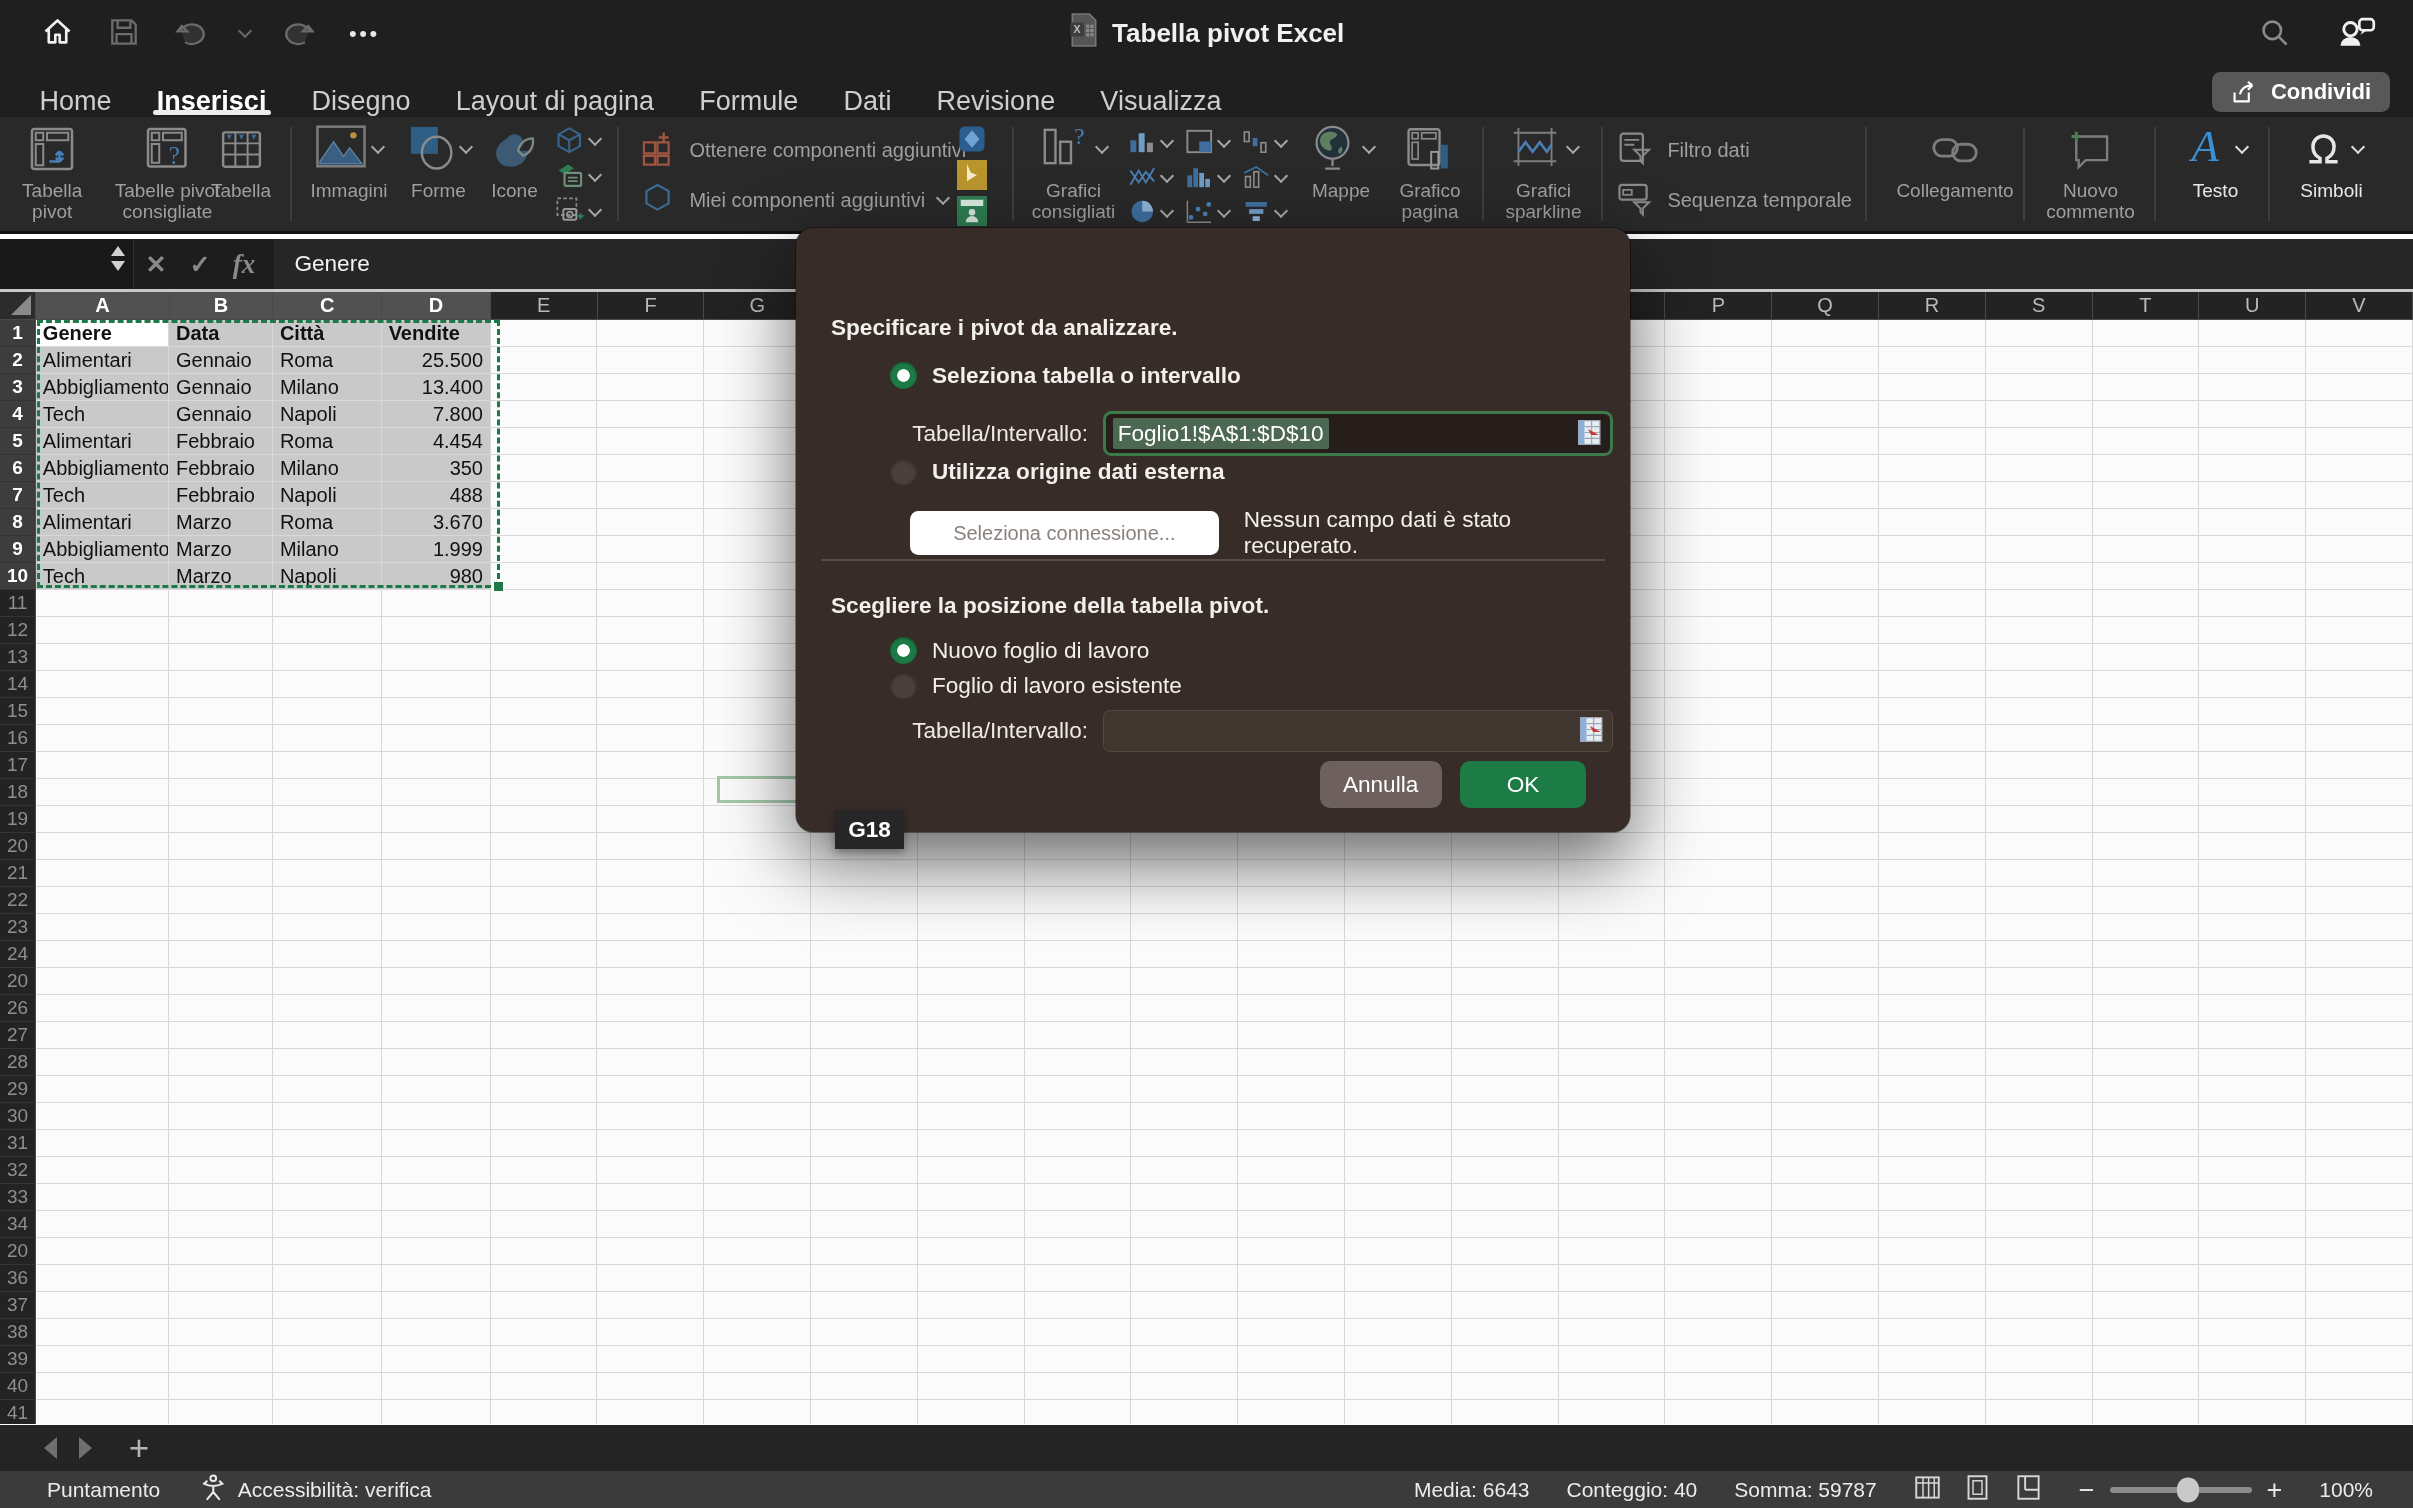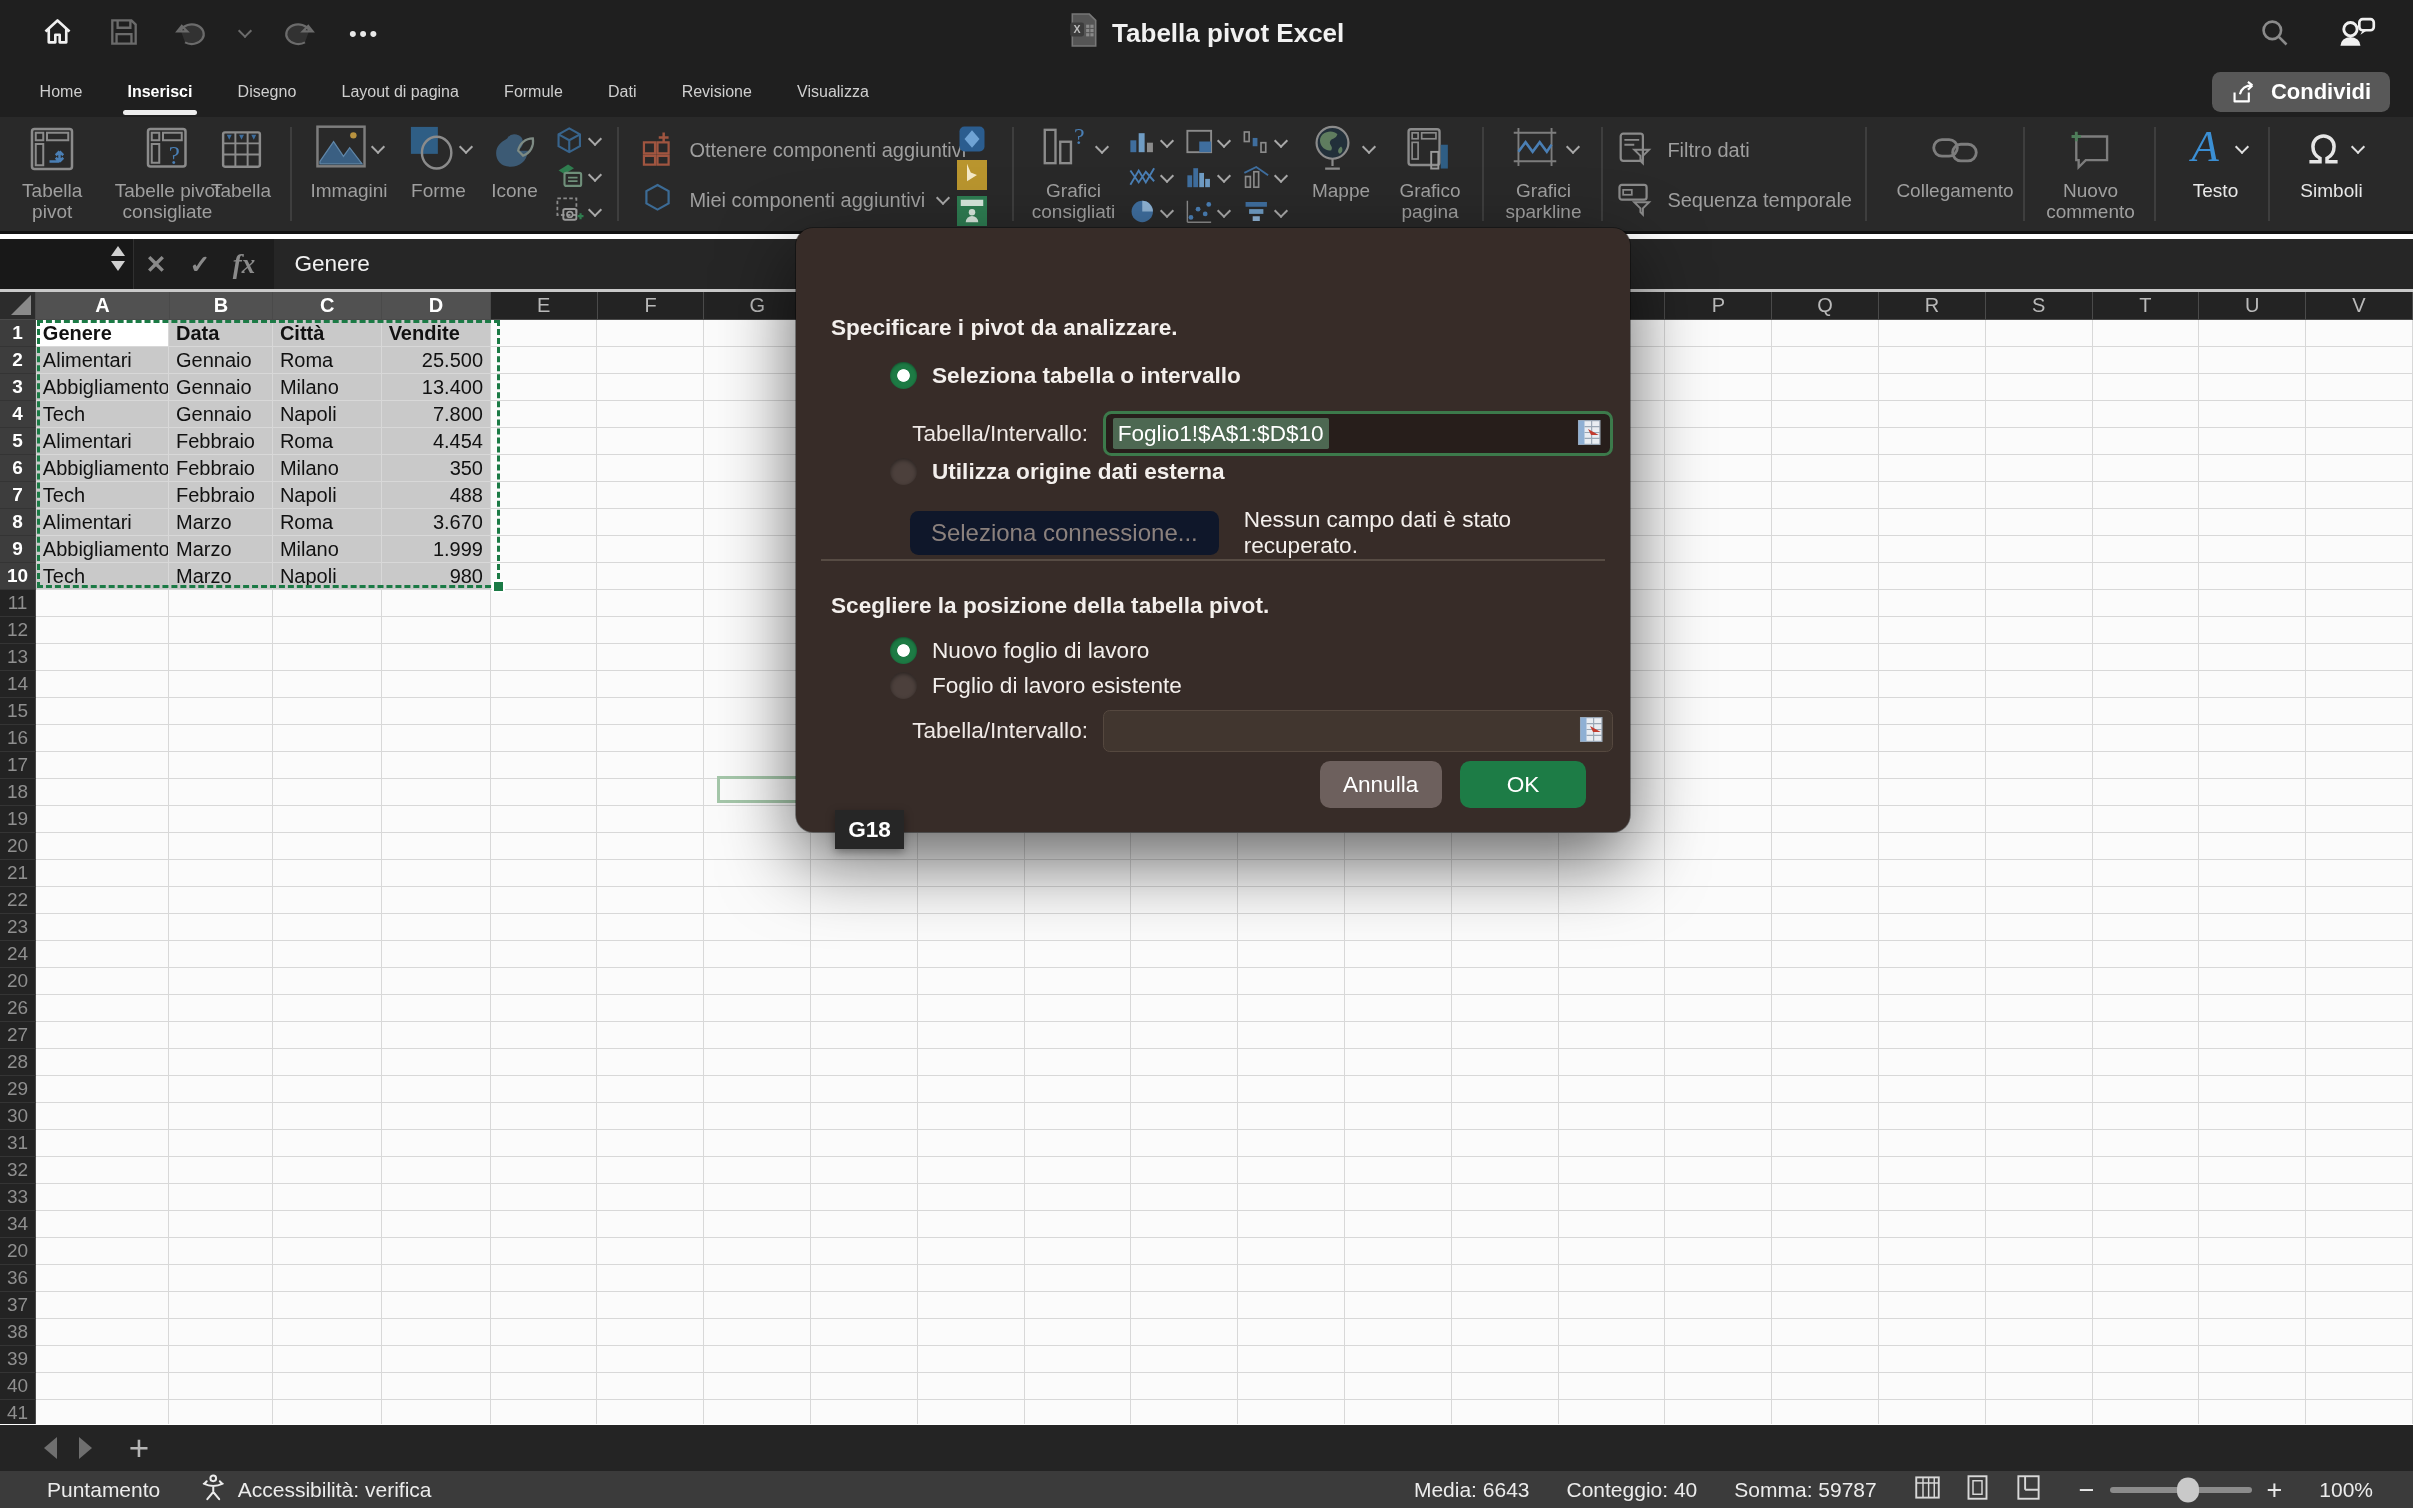--- a/index.html
+++ b/index.html
@@ -16,7 +16,7 @@
   
   .tabsrow{position:absolute;top:67px;left:0;width:2413px;height:50px;background:#1f1f1f;z-index:10}
   .tabs{position:absolute;left:17px;top:0;height:50px;display:flex;align-items:center}
-  .rtab{position:relative;height:50px;display:flex;align-items:center;padding:0 22.6px;font-size:16px;color:#cfcfcf;cursor:default}
+  .rtab{position:relative;height:50px;display:flex;align-items:flex-end;padding:0 22.6px;font-size:27px;color:#cfcfcf;cursor:default}
   .rtab.active{color:#ffffff;font-weight:700}
   .rtab.active::after{content:"";position:absolute;left:18.4px;right:18.4px;bottom:1.7px;height:5px;border-radius:2.5px;background:#ededed}
   .sharebtn{position:absolute;right:23.5px;top:5px;height:40px;background:#585858;border-radius:8.4px;display:flex;align-items:center;gap:11.7px;padding:0 18.4px;color:#fff;font-size:22px;font-weight:700}

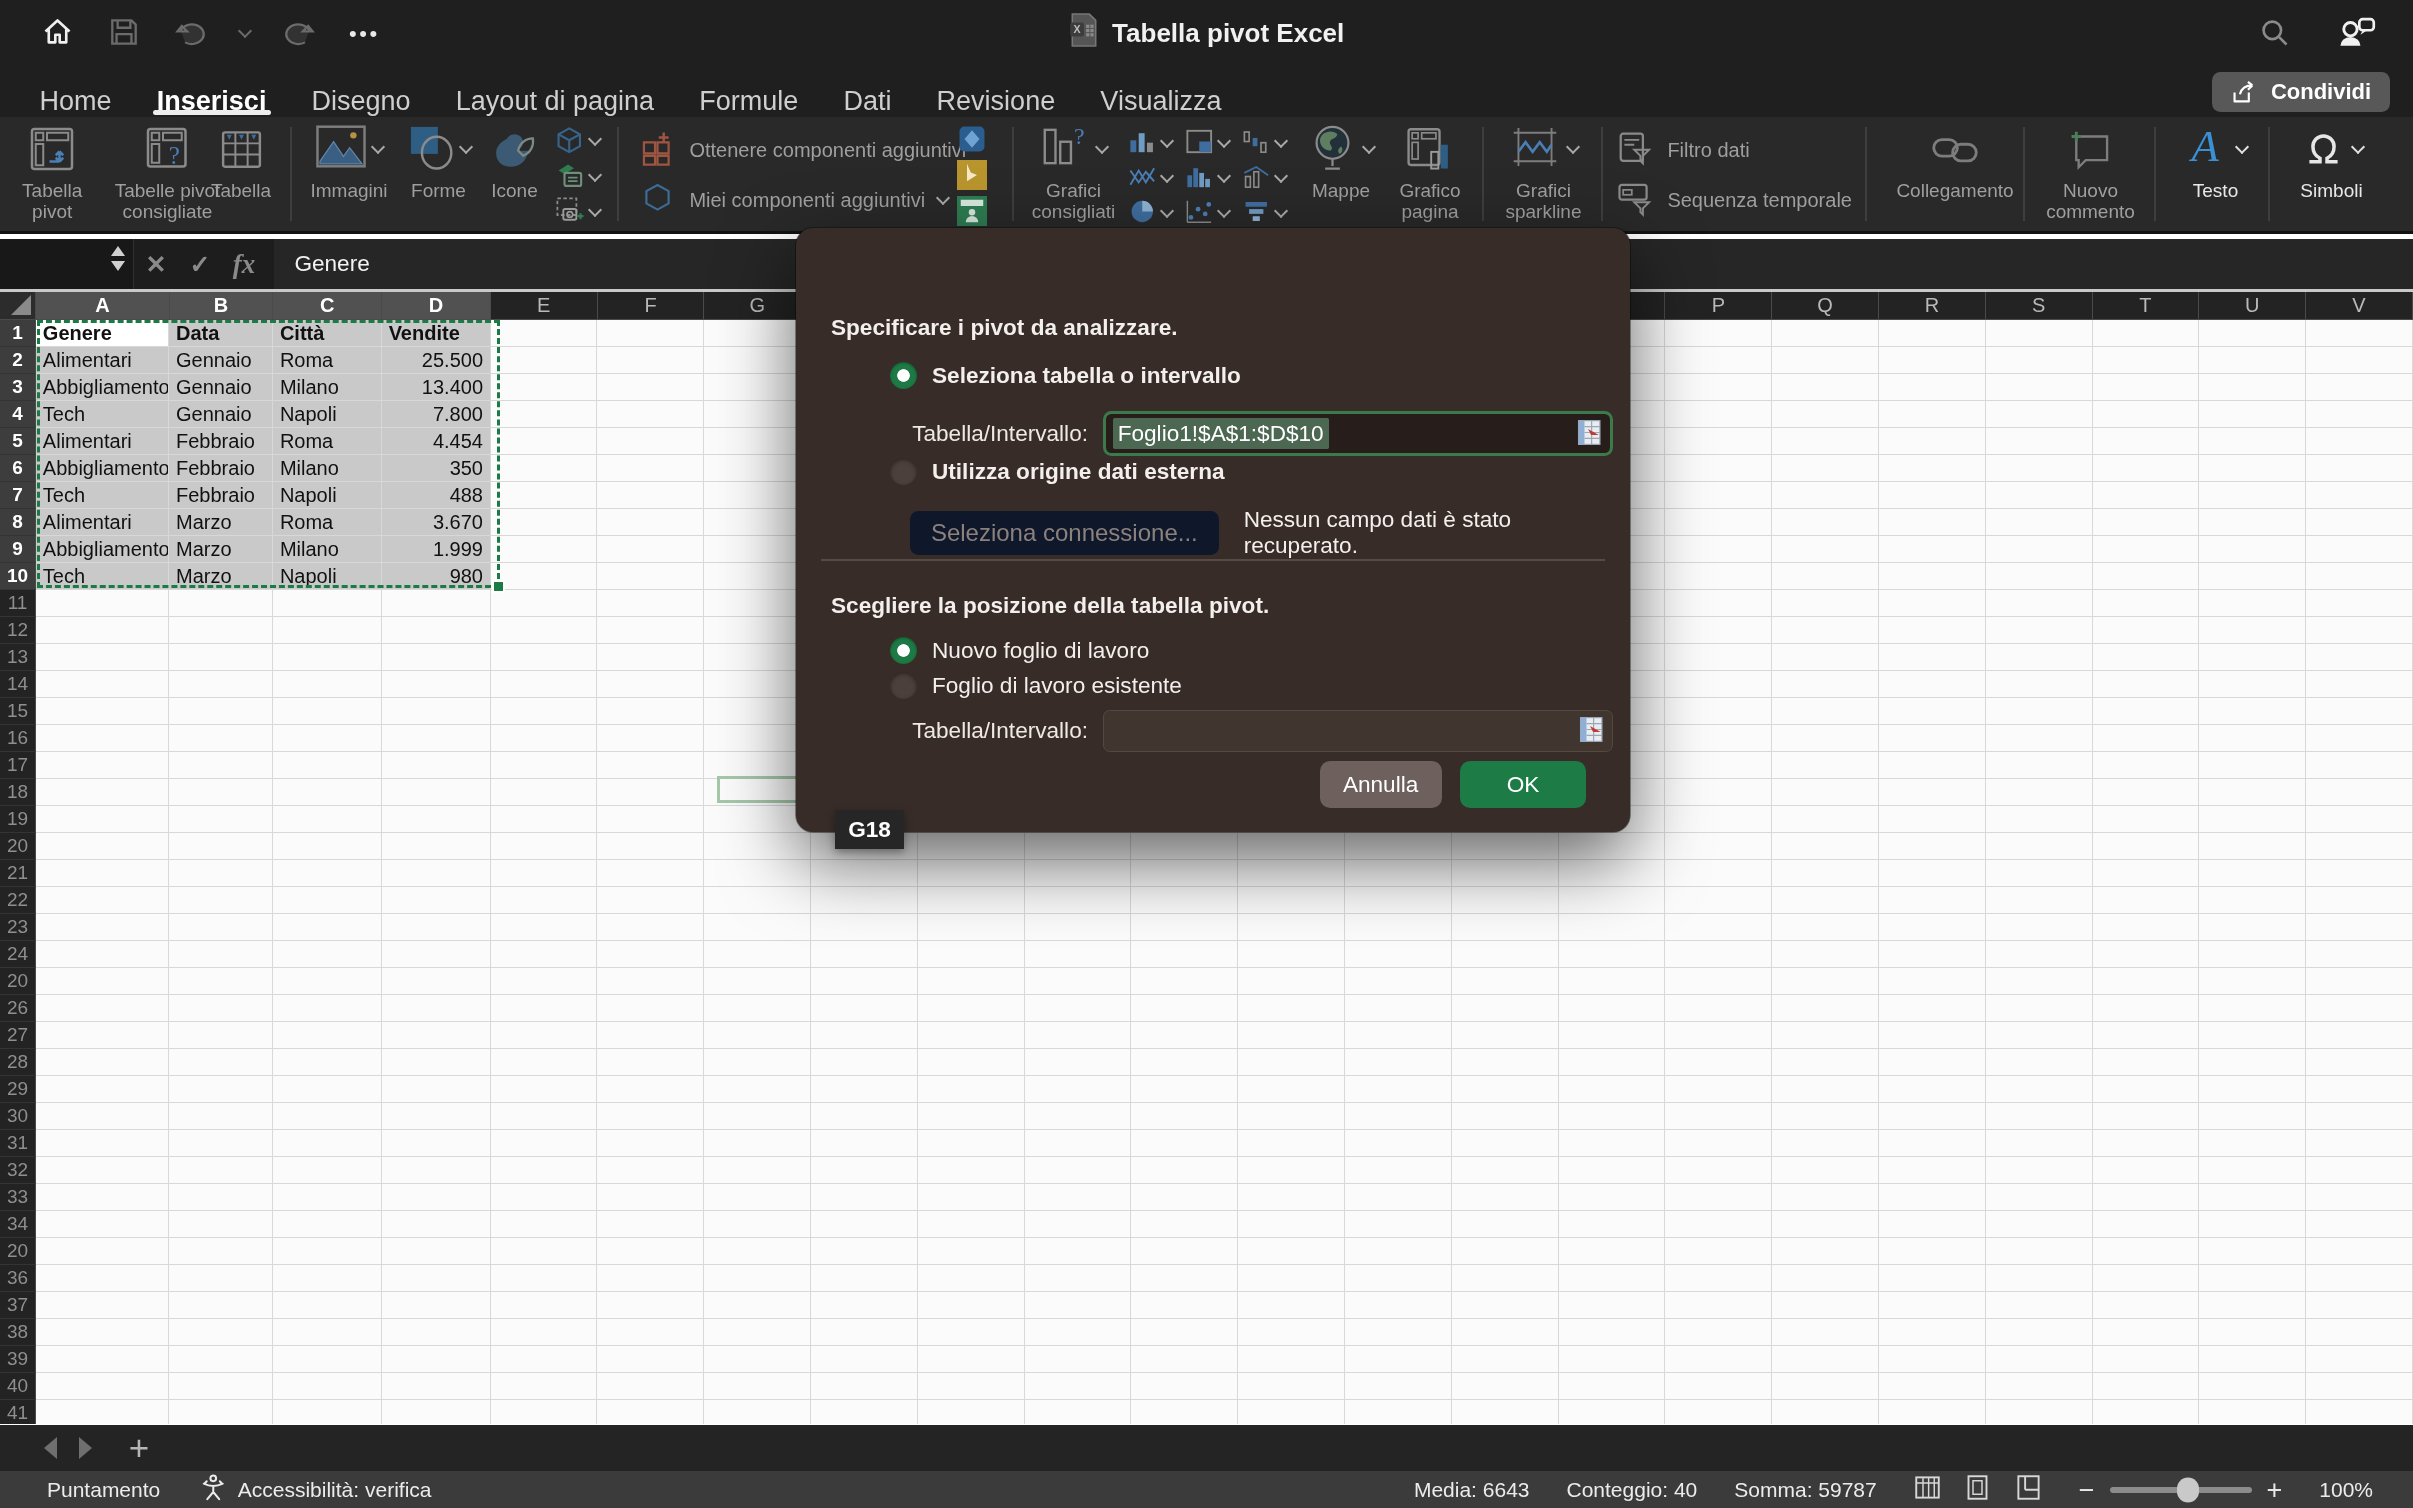--- a/index.html
+++ b/index.html
@@ -82,7 +82,7 @@
   .rangeinput .selected{background:#4d6852;color:#fff;font-size:22.6px;padding:2.5px 5px;border-radius:1.7px}
   .rangeinput2{position:relative;width:510px;height:42px;background:#41362f;border:1.7px solid #55483f;border-radius:6.7px;display:flex;align-items:center;padding:0 42px 0 8.4px}
   .rpick{position:absolute;right:6.7px;top:50%;transform:translateY(-50%)}
-  .disbtn{width:310px;height:44px;background:#0f172a;border-radius:8.4px;color:#8b817d;font-size:24px;display:flex;align-items:center;justify-content:center}
+  .disbtn{width:310px;height:44px;background:#ffffff;border-radius:8.4px;color:#8b817d;font-size:20px;display:flex;align-items:center;justify-content:center}
   .ddiv{position:absolute;left:25px;right:25px;height:1.7px;background:#574c44}
   .dbtns{position:absolute;right:44px;top:533px;display:flex;gap:18.4px}
   .btn{height:47px;border-radius:10px;display:flex;align-items:center;justify-content:center;font-size:22.6px;color:#fff}

